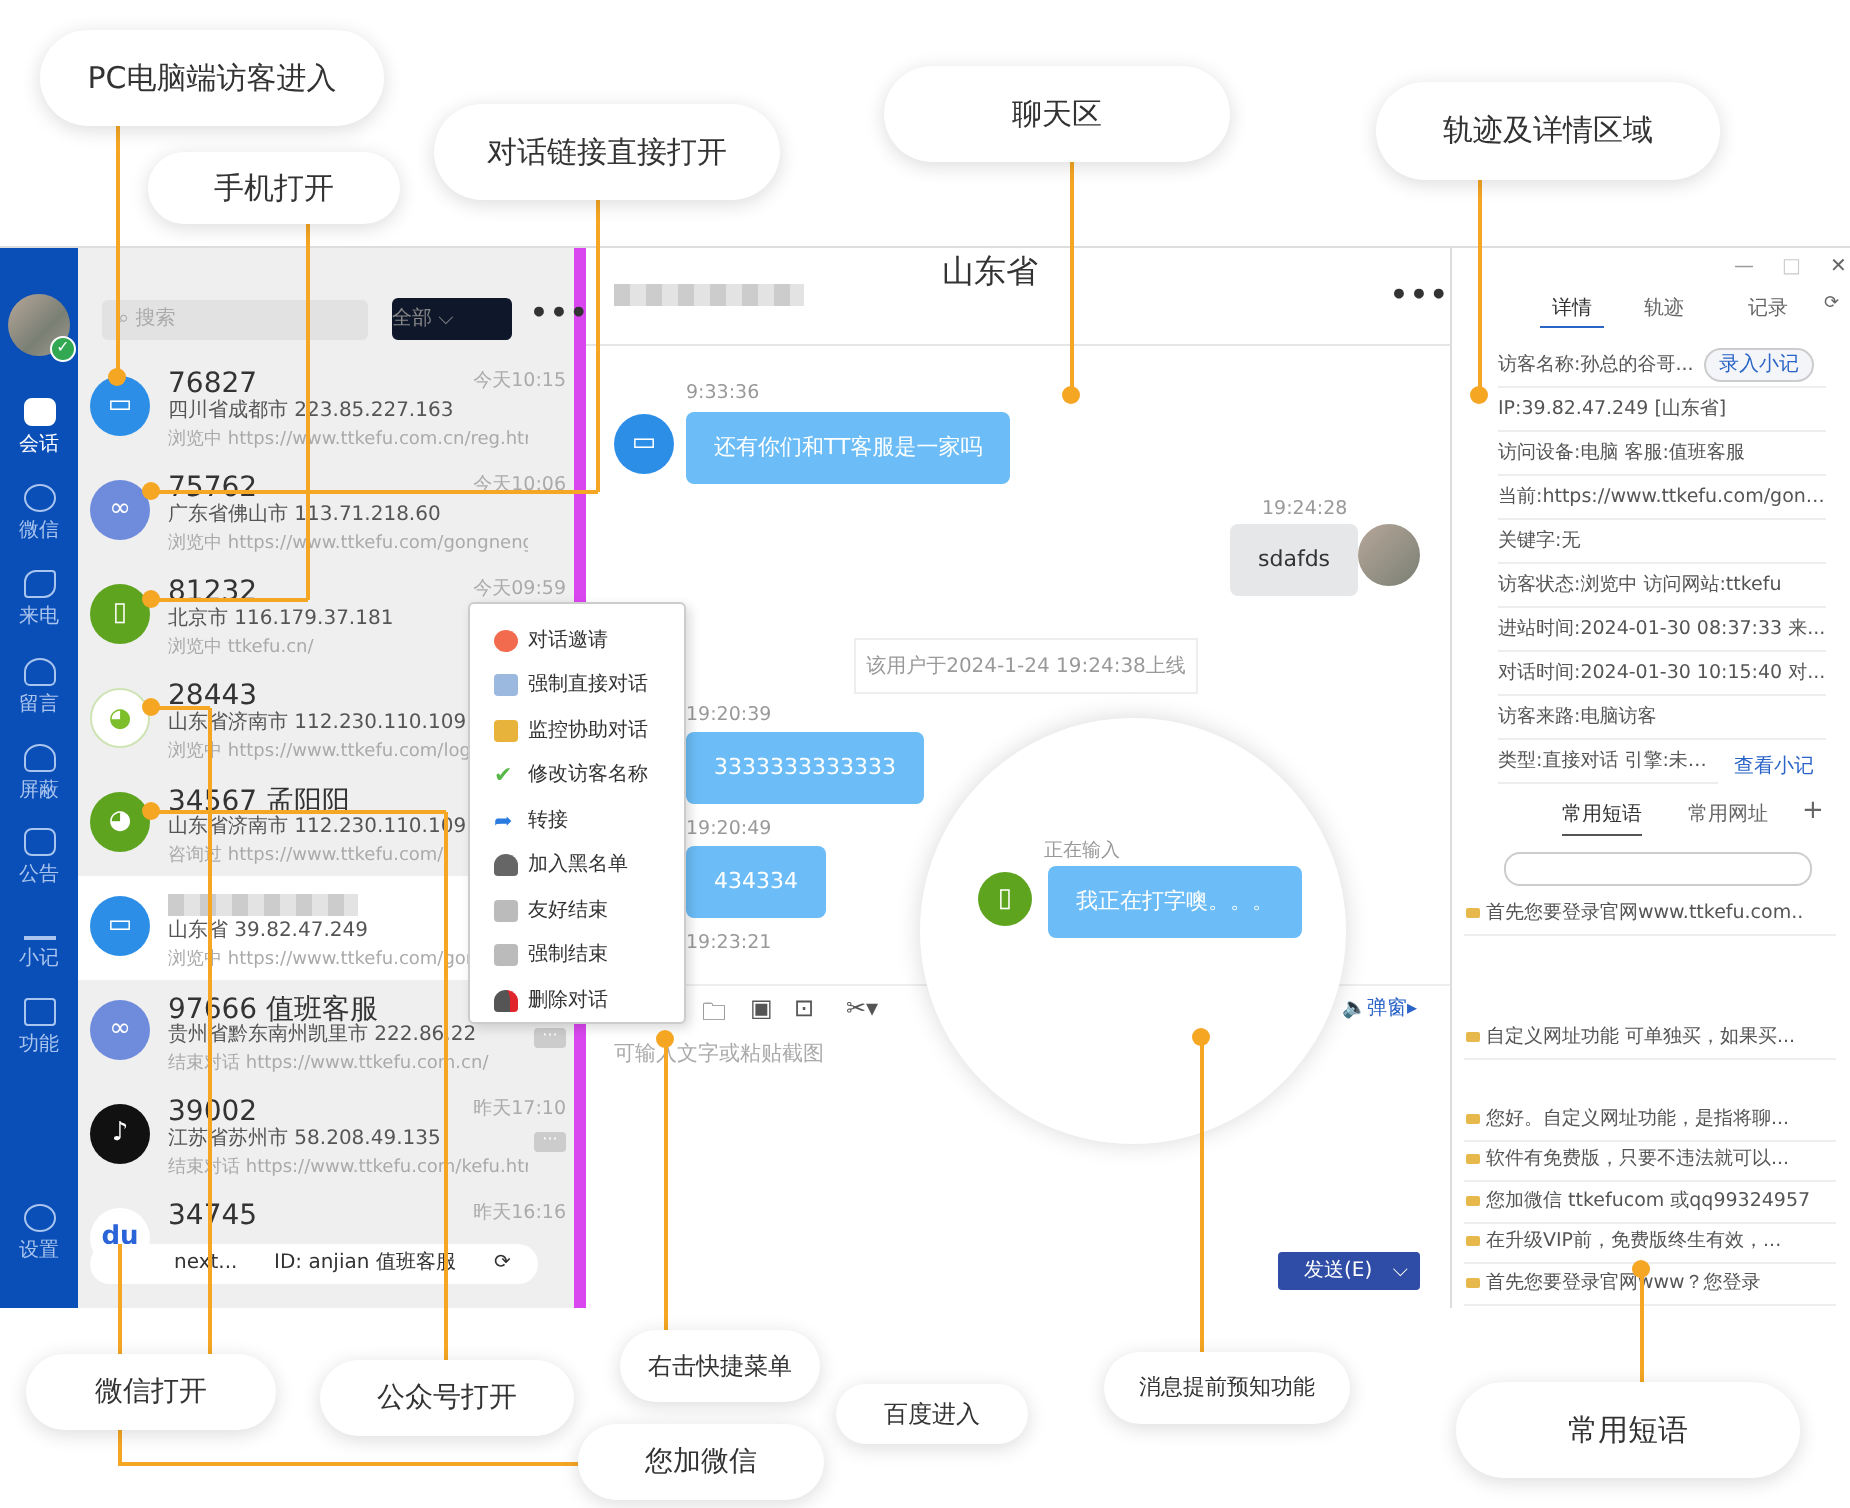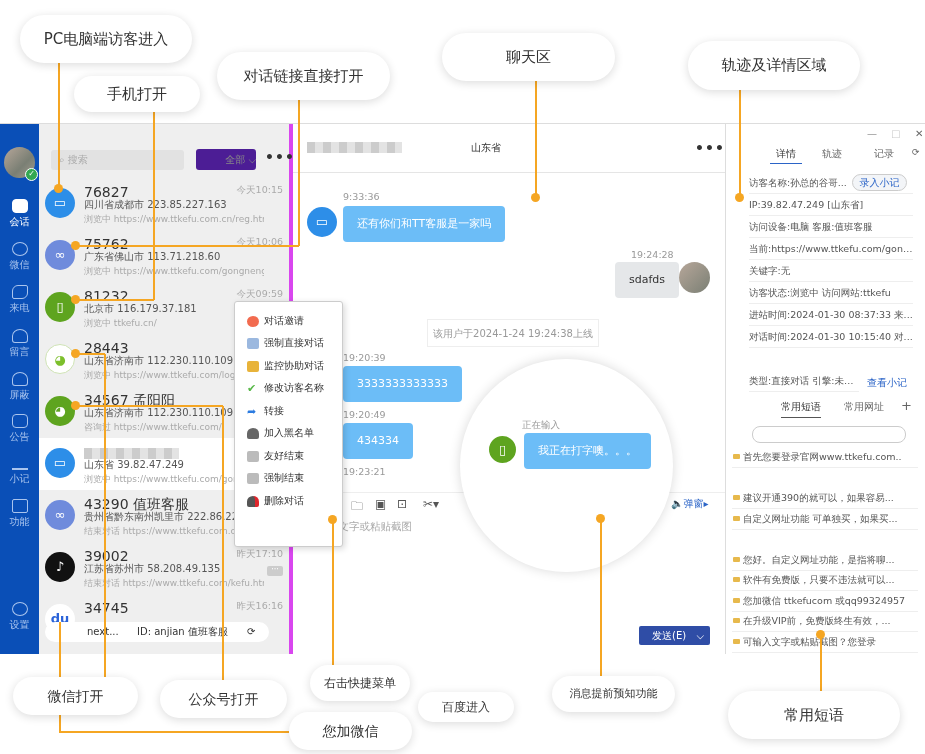--- a/index.html
+++ b/index.html
@@ -151,7 +151,7 @@
   <div id="chat">
     <div class="chat-head">
       <span style="position:absolute;left:14px;top:18px" class="blur"></span>
-      <span style="position:absolute;left:178px;top:17px;font-size:10px">山东省</span>
+      <span style="position:absolute;left:178px;top:2px;font-size:16px">山东省</span>
       <span class="more" style="left:402px;top:16px">•••</span>
     </div>
     <div class="ts" style="left:50px;top:67px">9:33:36</div>

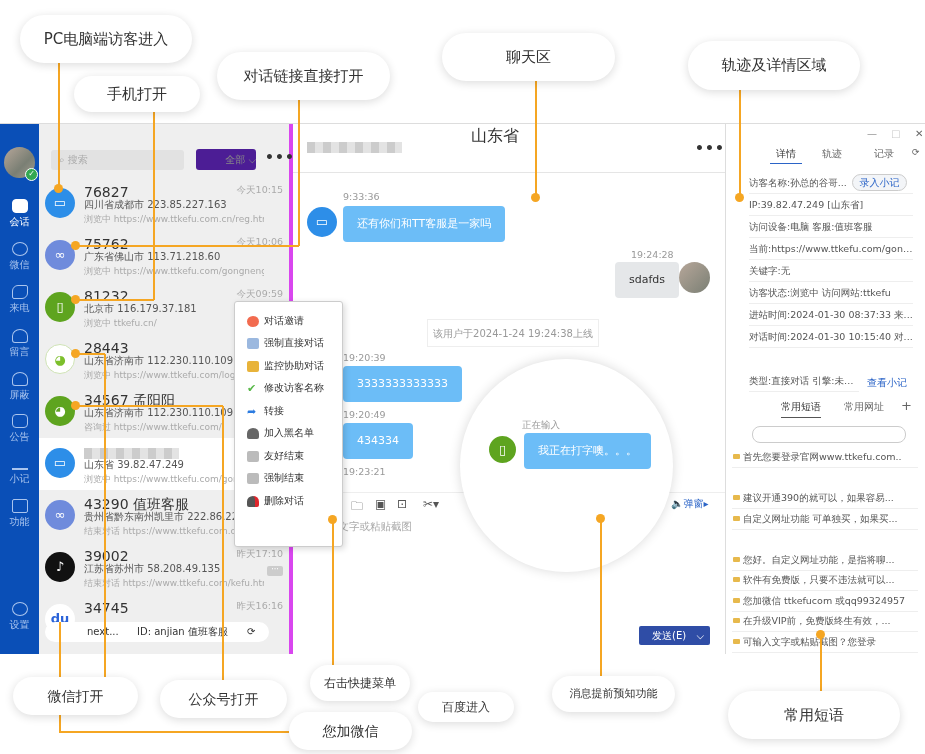--- a/index.html
+++ b/index.html
@@ -13,7 +13,7 @@
   .rail-item.active .ic{background:#fff;border-color:#fff}
   .avatar{position:absolute;left:4px;top:23px;width:31px;height:31px;border-radius:50%;background:linear-gradient(135deg,#b7a79a,#7a7f74 60%,#a39c8f)}
   .avatar .ok{position:absolute;right:-3px;bottom:-3px;width:13px;height:13px;border-radius:50%;background:#33a852;border:1.5px solid #fff;color:#fff;font-size:8px;line-height:10px;text-align:center}
-  #list{position:absolute;left:39px;top:0;width:254px;height:530px;background:#efefef;border-right:4px solid #d946ef}
+  #list{position:absolute;left:39px;top:0;width:254px;height:530px;background:#efefef;border-right:6px solid #d946ef}
   .search{position:absolute;left:12px;top:26px;width:133px;height:20px;background:#e2e2e2;border-radius:3px;font-size:10px;color:#aaa;line-height:20px;padding-left:8px}
   .filter{position:absolute;left:157px;top:25px;width:60px;height:21px;background:#4c1d95;border-radius:3px;font-size:10px;color:#888;line-height:21px;text-align:right}
   .more{position:absolute;font-size:14px;color:#333;letter-spacing:1px;font-weight:bold}

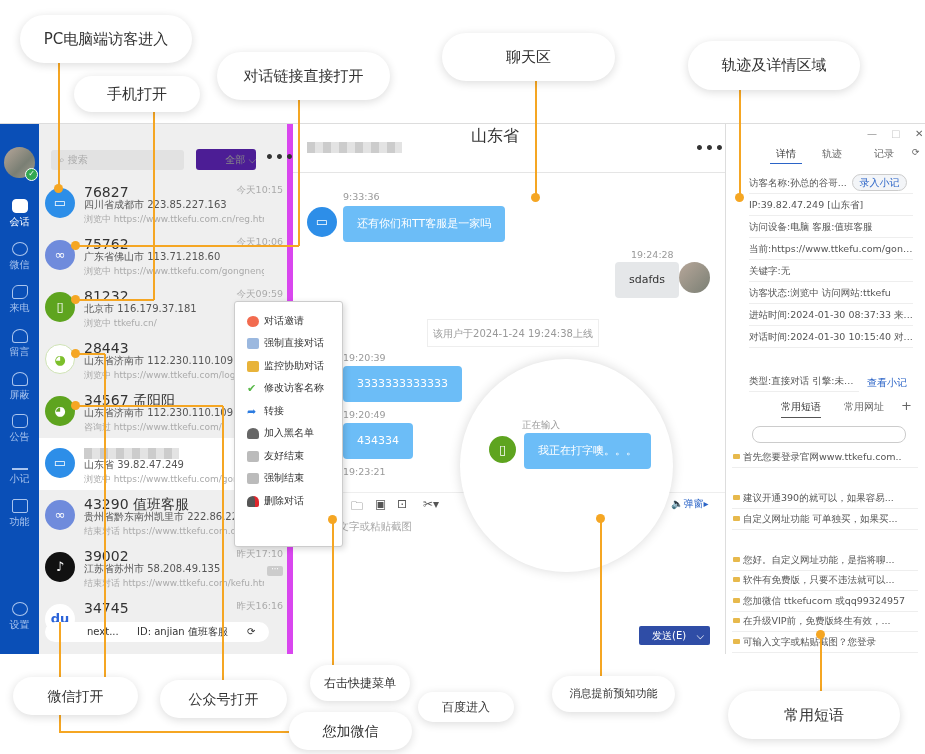--- a/index.html
+++ b/index.html
@@ -15,7 +15,7 @@
   .avatar .ok{position:absolute;right:-3px;bottom:-3px;width:13px;height:13px;border-radius:50%;background:#33a852;border:1.5px solid #fff;color:#fff;font-size:8px;line-height:10px;text-align:center}
   #list{position:absolute;left:39px;top:0;width:254px;height:530px;background:#efefef;border-right:6px solid #d946ef}
   .search{position:absolute;left:12px;top:26px;width:133px;height:20px;background:#e2e2e2;border-radius:3px;font-size:10px;color:#aaa;line-height:20px;padding-left:8px}
-  .filter{position:absolute;left:157px;top:25px;width:60px;height:21px;background:#4c1d95;border-radius:3px;font-size:10px;color:#888;line-height:21px;text-align:right}
+  .filter{position:absolute;left:157px;top:25px;width:60px;height:21px;background:#0f172a;border-radius:3px;font-size:10px;color:#888;line-height:21px;text-align:left}
   .more{position:absolute;font-size:14px;color:#333;letter-spacing:1px;font-weight:bold}
   .v-item{position:absolute;left:0;width:254px;height:52px}
   .v-item.sel{background:#fff}

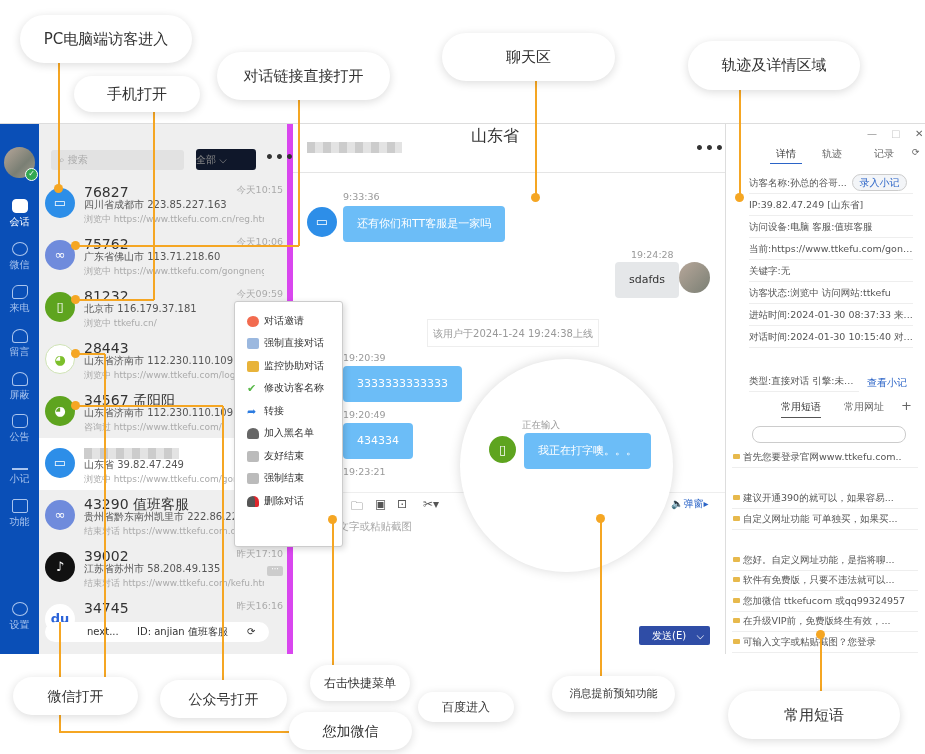--- a/index.html
+++ b/index.html
@@ -48,7 +48,7 @@
   .ph-row{position:absolute;left:6px;width:186px;height:20.5px;border-bottom:1px solid #eee;font-size:9.5px;color:#555;line-height:20px;white-space:nowrap;overflow:hidden;padding-left:11px}
   .ph-row:before{content:"";position:absolute;left:1px;top:7px;width:7px;height:5px;background:#e7b94c;border-radius:1px}
   
-  #ctx{position:absolute;left:234px;top:301px;width:109px;height:246px;background:#fff;border:1px solid #ccc;border-radius:3px;box-shadow:2px 2px 6px rgba(0,0,0,0.15)}
+  #ctx{position:absolute;left:234px;top:301px;width:109px;height:211px;background:#fff;border:1px solid #ccc;border-radius:3px;box-shadow:2px 2px 6px rgba(0,0,0,0.15)}
   .ctx-item{position:absolute;left:12px;font-size:10px;color:#333;height:22px;line-height:22px;white-space:nowrap}
   .ctx-ic{display:inline-block;width:12px;height:11px;margin-right:5px;vertical-align:middle;border-radius:2px}
   

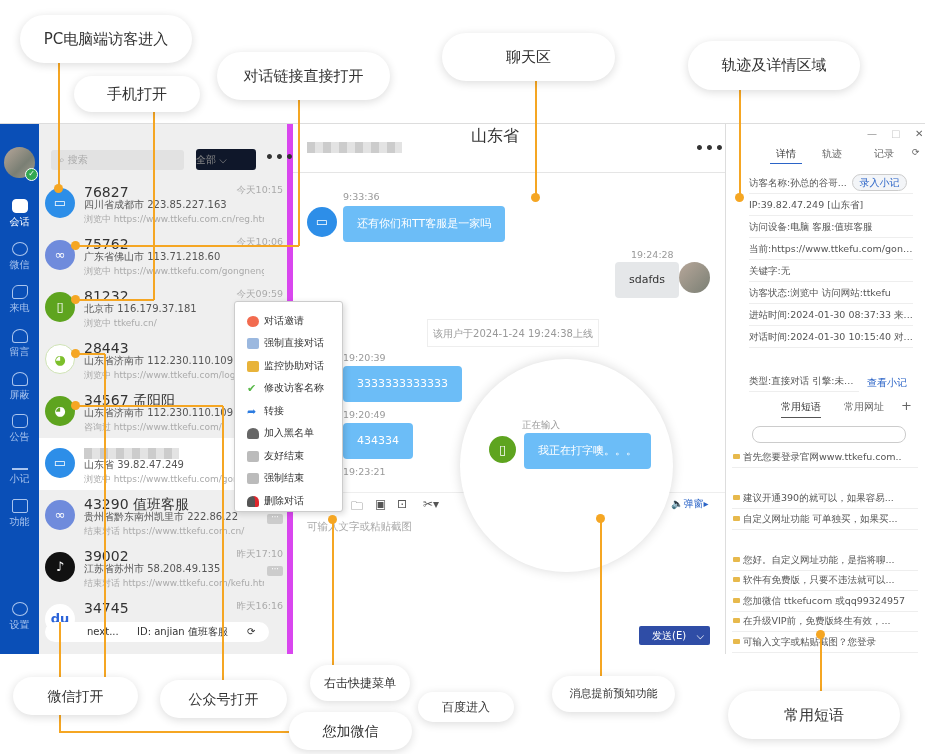--- a/index.html
+++ b/index.html
@@ -203,6 +203,7 @@
     <div class="d-row" style="top:136px">关键字:无</div>
     <div class="d-row" style="top:180px">进站时间:2024-01-30 08:37:33  来...</div>
     <div class="d-row" style="top:202px">对话时间:2024-01-30 10:15:40  对...</div>
+    <div class="d-row" style="top:224px">访客来路:电脑访客</div>
     <div class="d-row" style="top:246px;width:110px">类型:直接对话  引擎:未统...</div>
     <span style="position:absolute;left:141px;top:252px;font-size:10px;color:#2b64c7">查看小记</span>
 

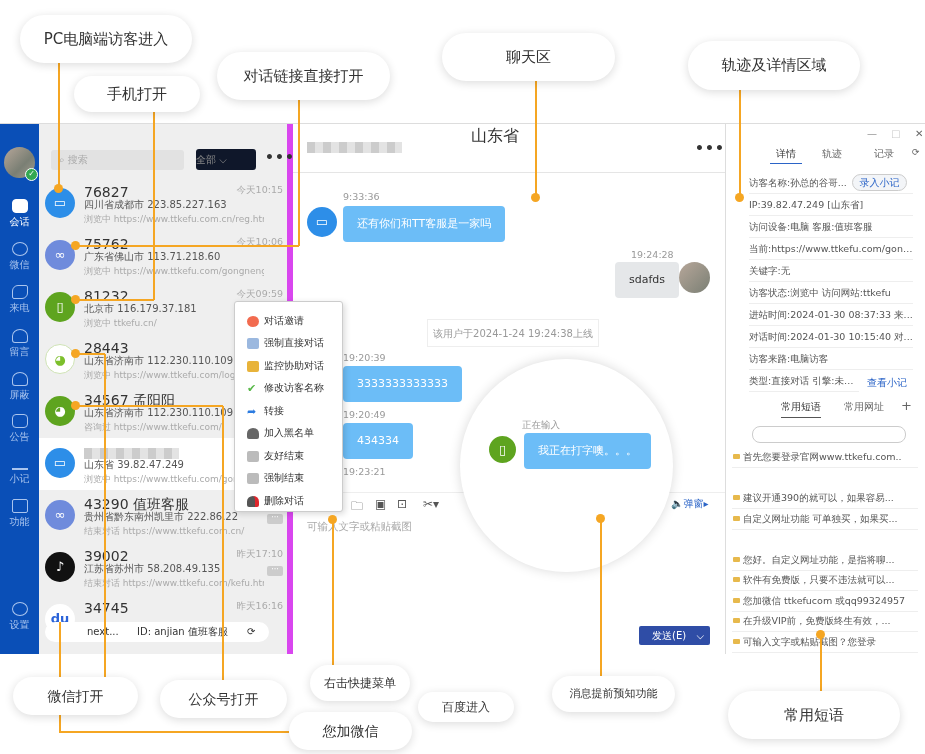--- a/index.html
+++ b/index.html
@@ -122,7 +122,7 @@
     </div>
     <div class="v-item" style="top:366px">
       <div class="v-av" style="background:#6f8bdc">∞</div>
-      <div class="v-id">43290  值班客服</div>
+      <div class="v-id">97666  值班客服</div>
       <div class="v-loc">贵州省黔东南州凯里市   222.86.22</div>
       <div class="v-url">结束对话 https://www.ttkefu.com.cn/</div>
       <div class="v-dots">···</div>

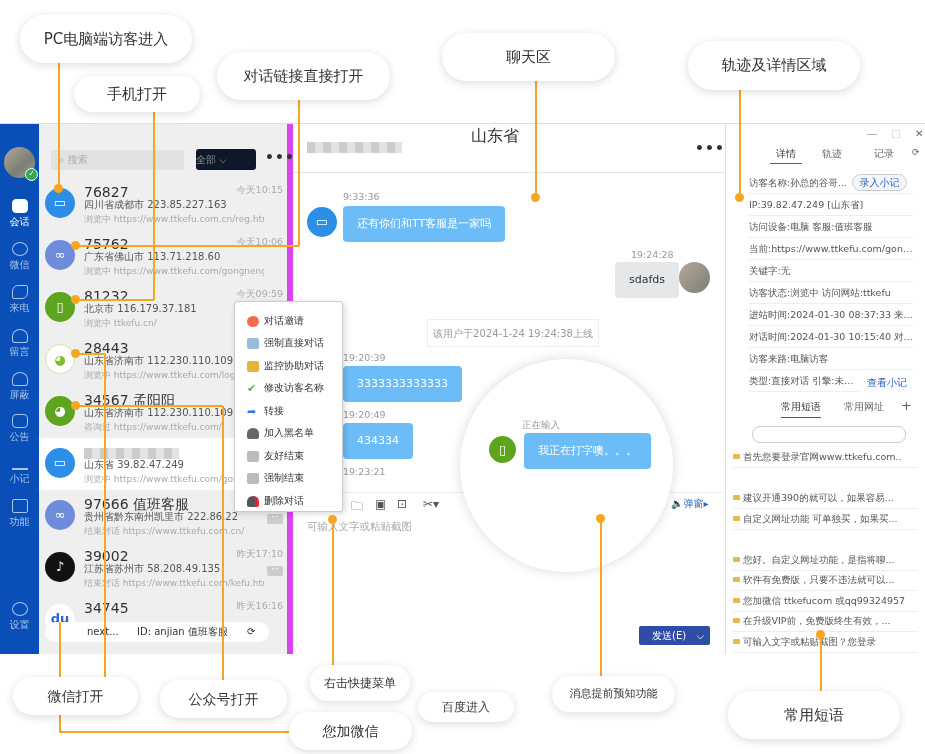--- a/index.html
+++ b/index.html
@@ -213,7 +213,6 @@
     <div style="position:absolute;left:26px;top:302px;width:154px;height:17px;border:1px solid #ccc;border-radius:8px"></div>
 
     <div class="ph-row" style="top:323px">首先您要登录官网www.ttkefu.com..</div>
-    <div class="ph-row" style="top:364px">建议开通390的就可以，如果容易...</div>
     <div class="ph-row" style="top:385px">自定义网址功能 可单独买，如果买...</div>
     <div class="ph-row" style="top:426px">您好。自定义网址功能，是指将聊...</div>
     <div class="ph-row" style="top:446px">软件有免费版，只要不违法就可以...</div>

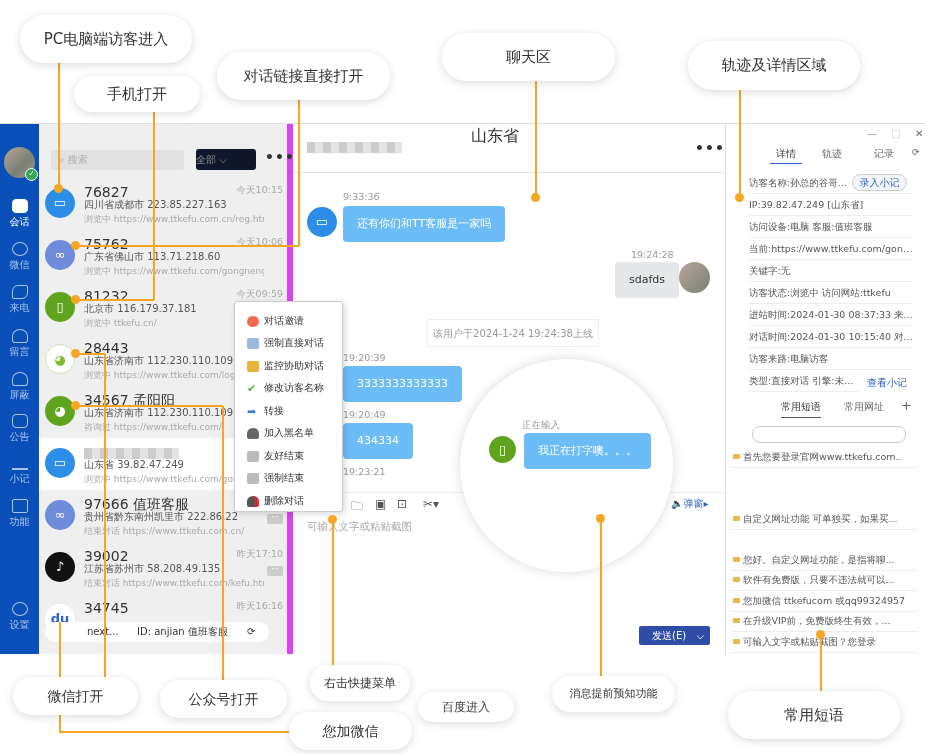--- a/index.html
+++ b/index.html
@@ -218,7 +218,7 @@
     <div class="ph-row" style="top:446px">软件有免费版，只要不违法就可以...</div>
     <div class="ph-row" style="top:467px">您加微信 ttkefucom 或qq99324957</div>
     <div class="ph-row" style="top:487px">在升级VIP前，免费版终生有效，...</div>
-    <div class="ph-row" style="top:508px">可输入文字或粘贴截图？您登录</div>
+    <div class="ph-row" style="top:508px">首先您要登录官网www？您登录</div>
   </div>
 </div>
 

